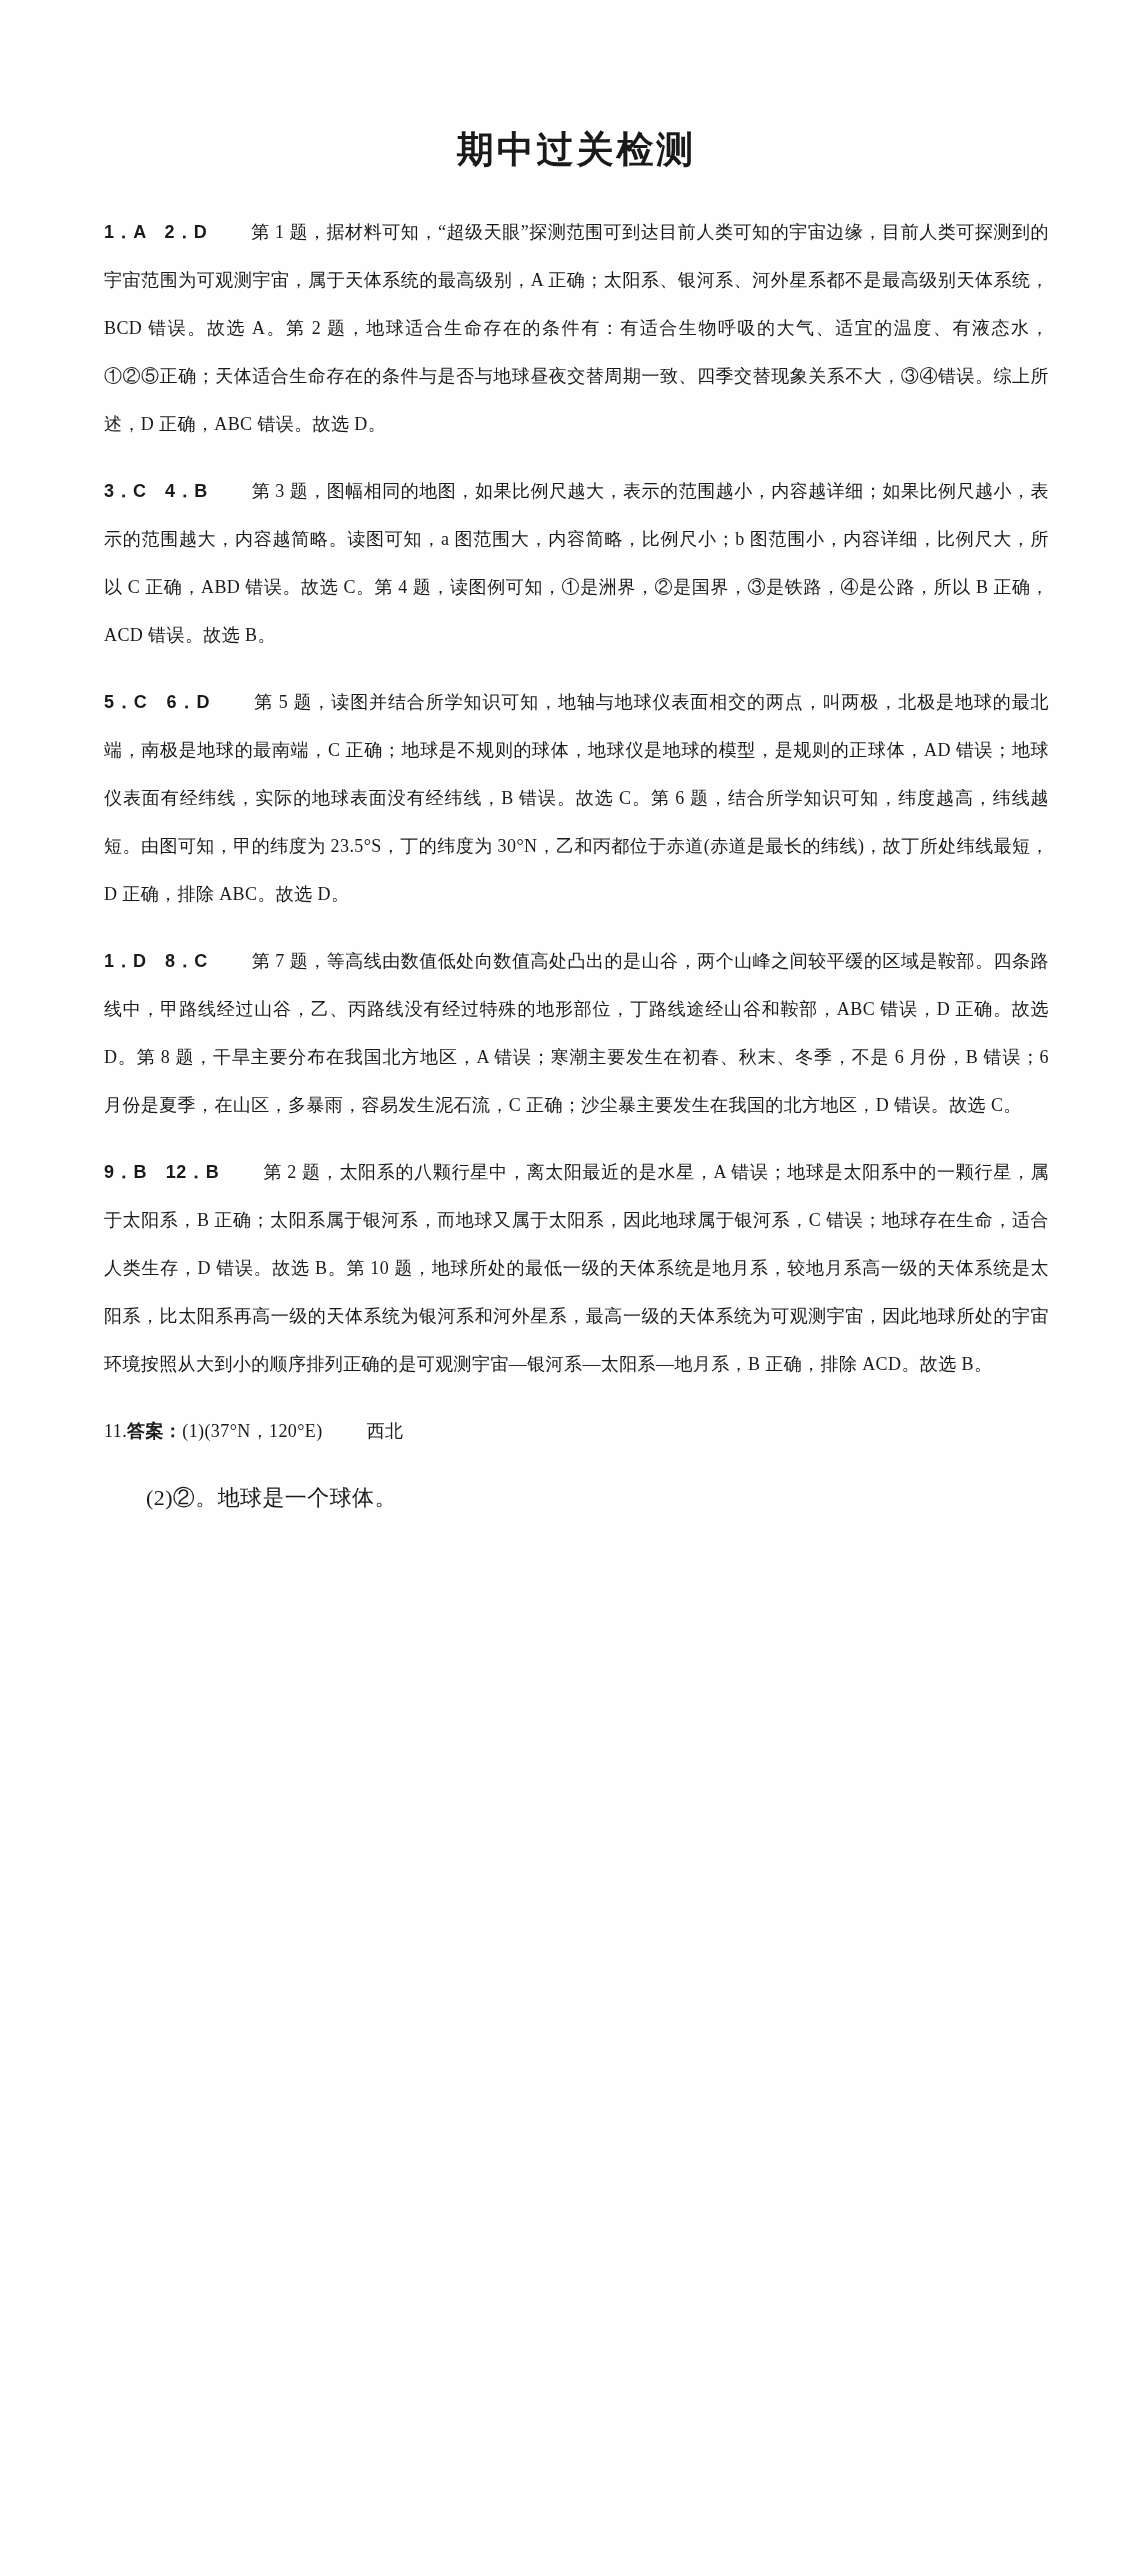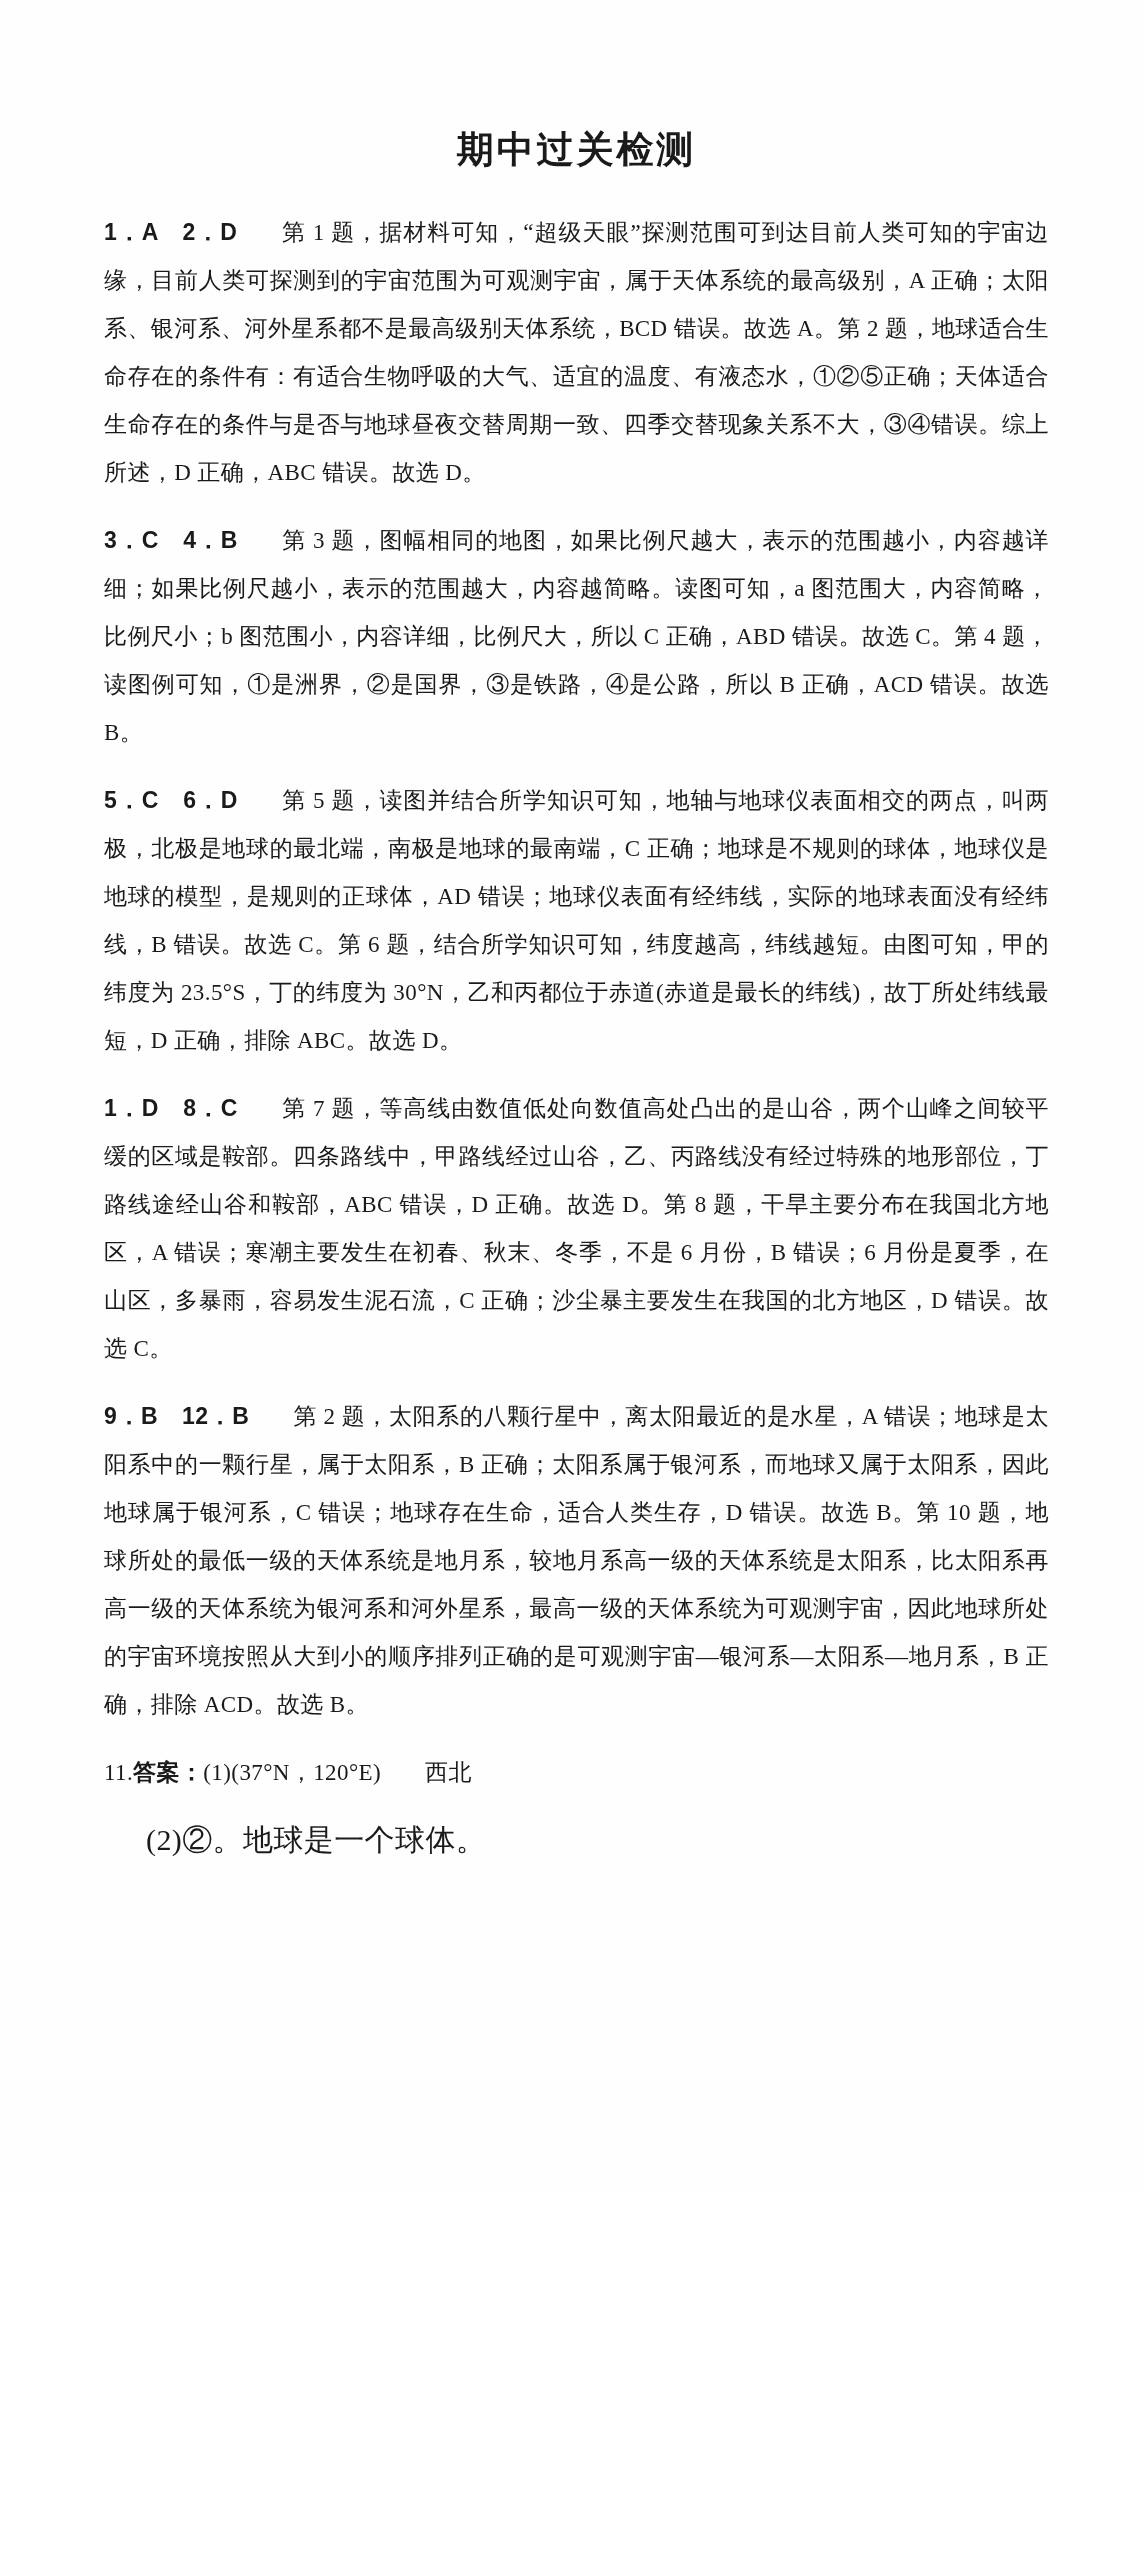--- a/index.html
+++ b/index.html
@@ -38,7 +38,7 @@
     font-family: "Liberation Sans", "DejaVu Sans", sans-serif;
   }
   .para {
-    font-size: 23px;
+    font-size: 18px;
     line-height: 48px;
     text-align: justify;
     text-justify: inter-ideograph;

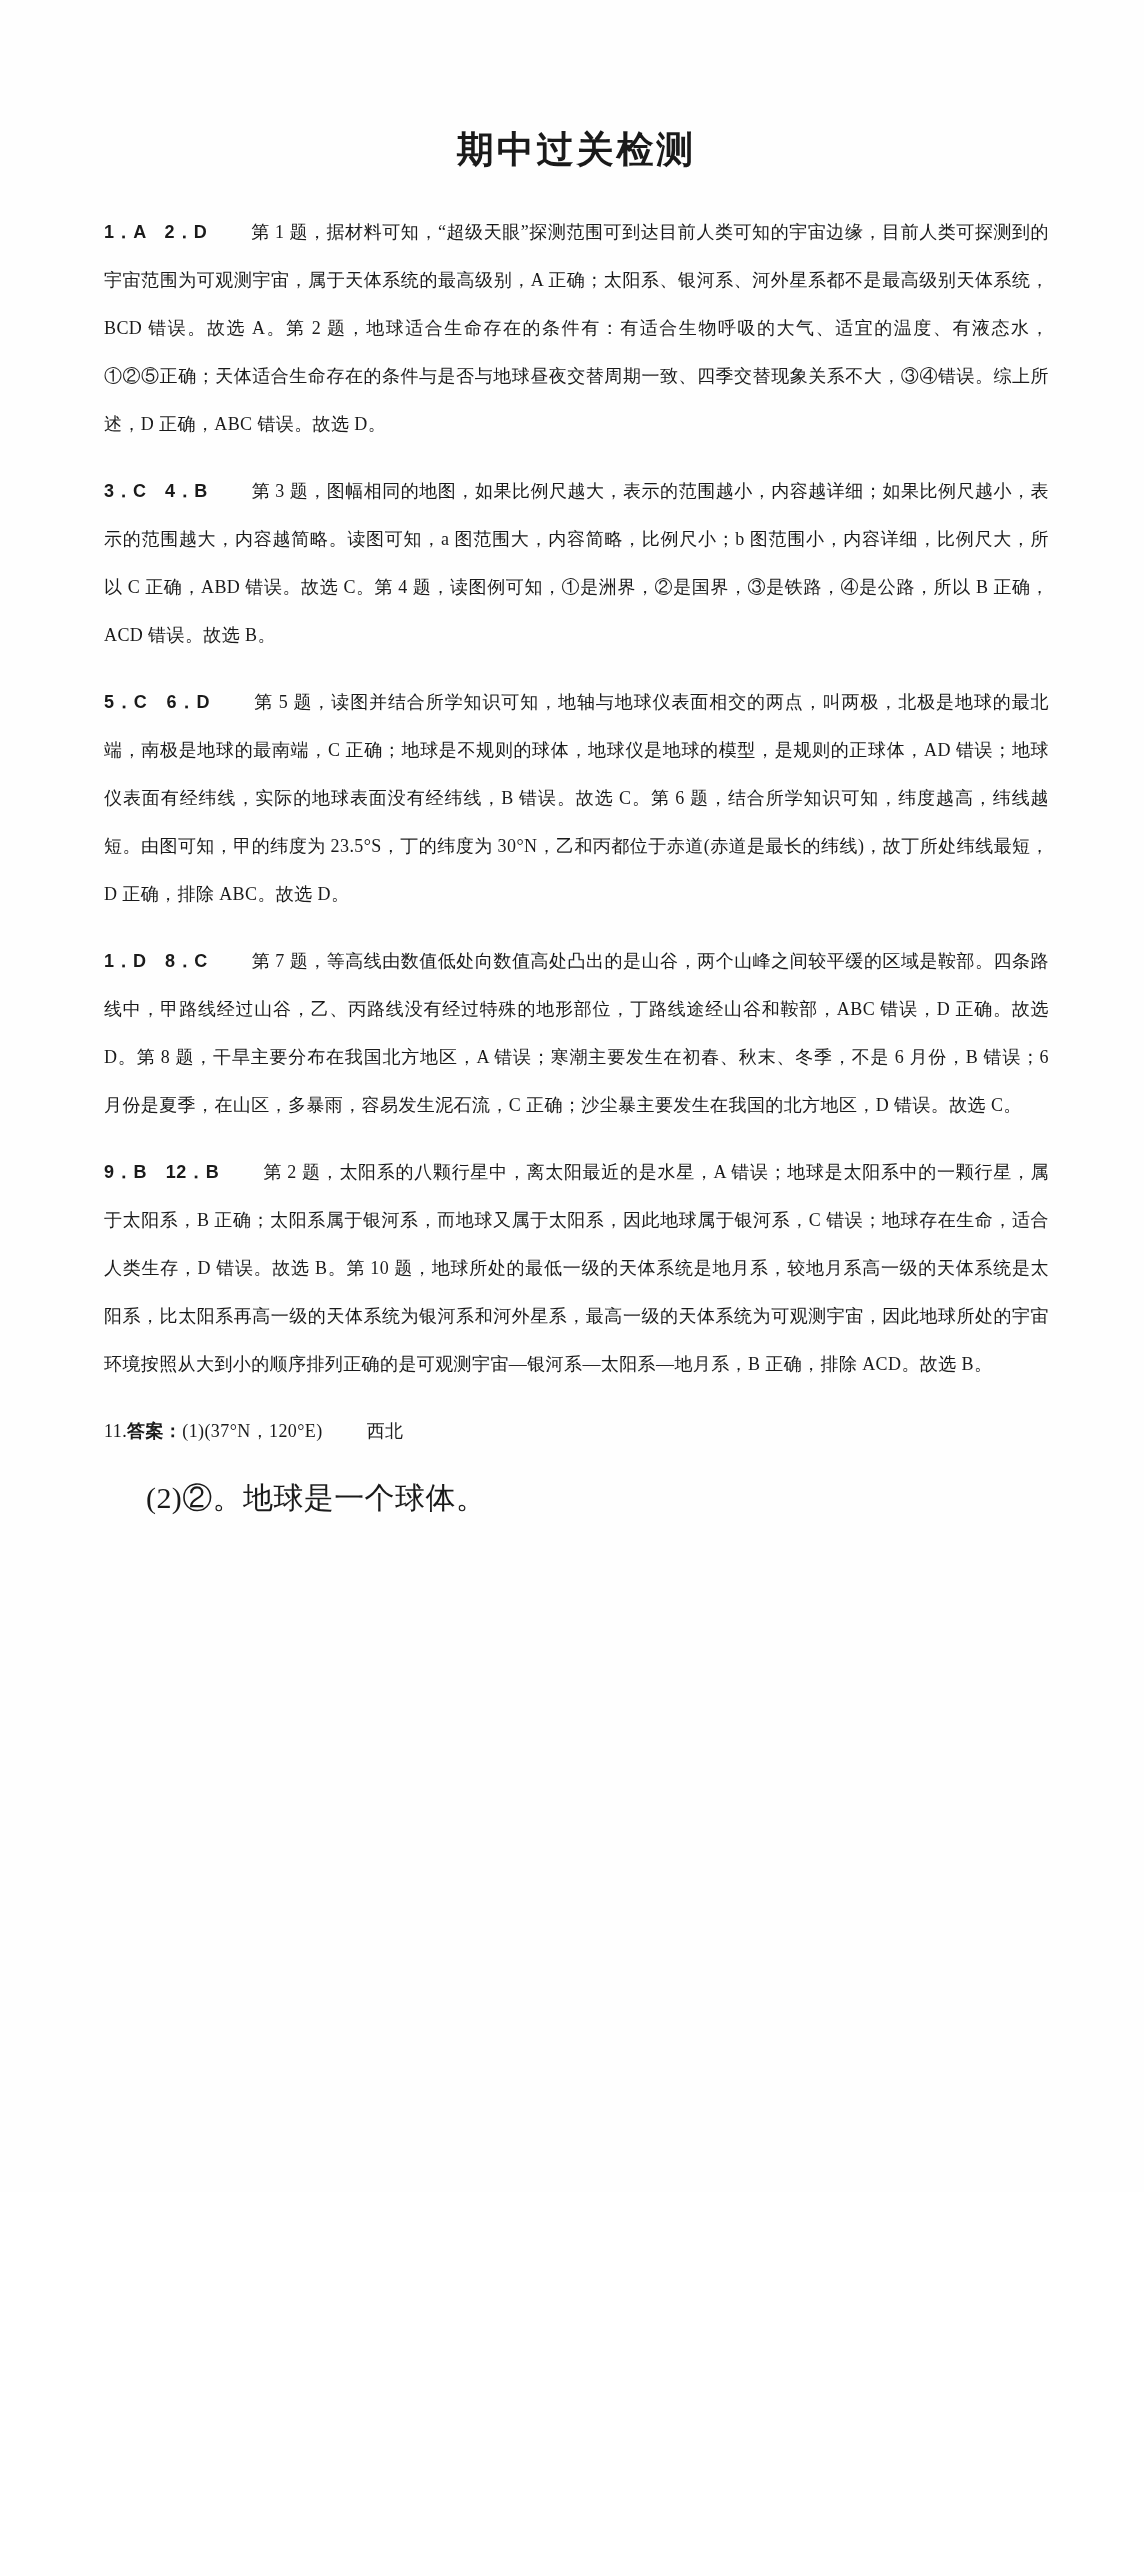--- a/index.html
+++ b/index.html
@@ -46,7 +46,7 @@
     letter-spacing: 0.4px;
   }
   .sub {
-    font-size: 30px;
+    font-size: 22px;
     line-height: 48px;
     text-align: justify;
     margin: 0 0 3.9px 0;

